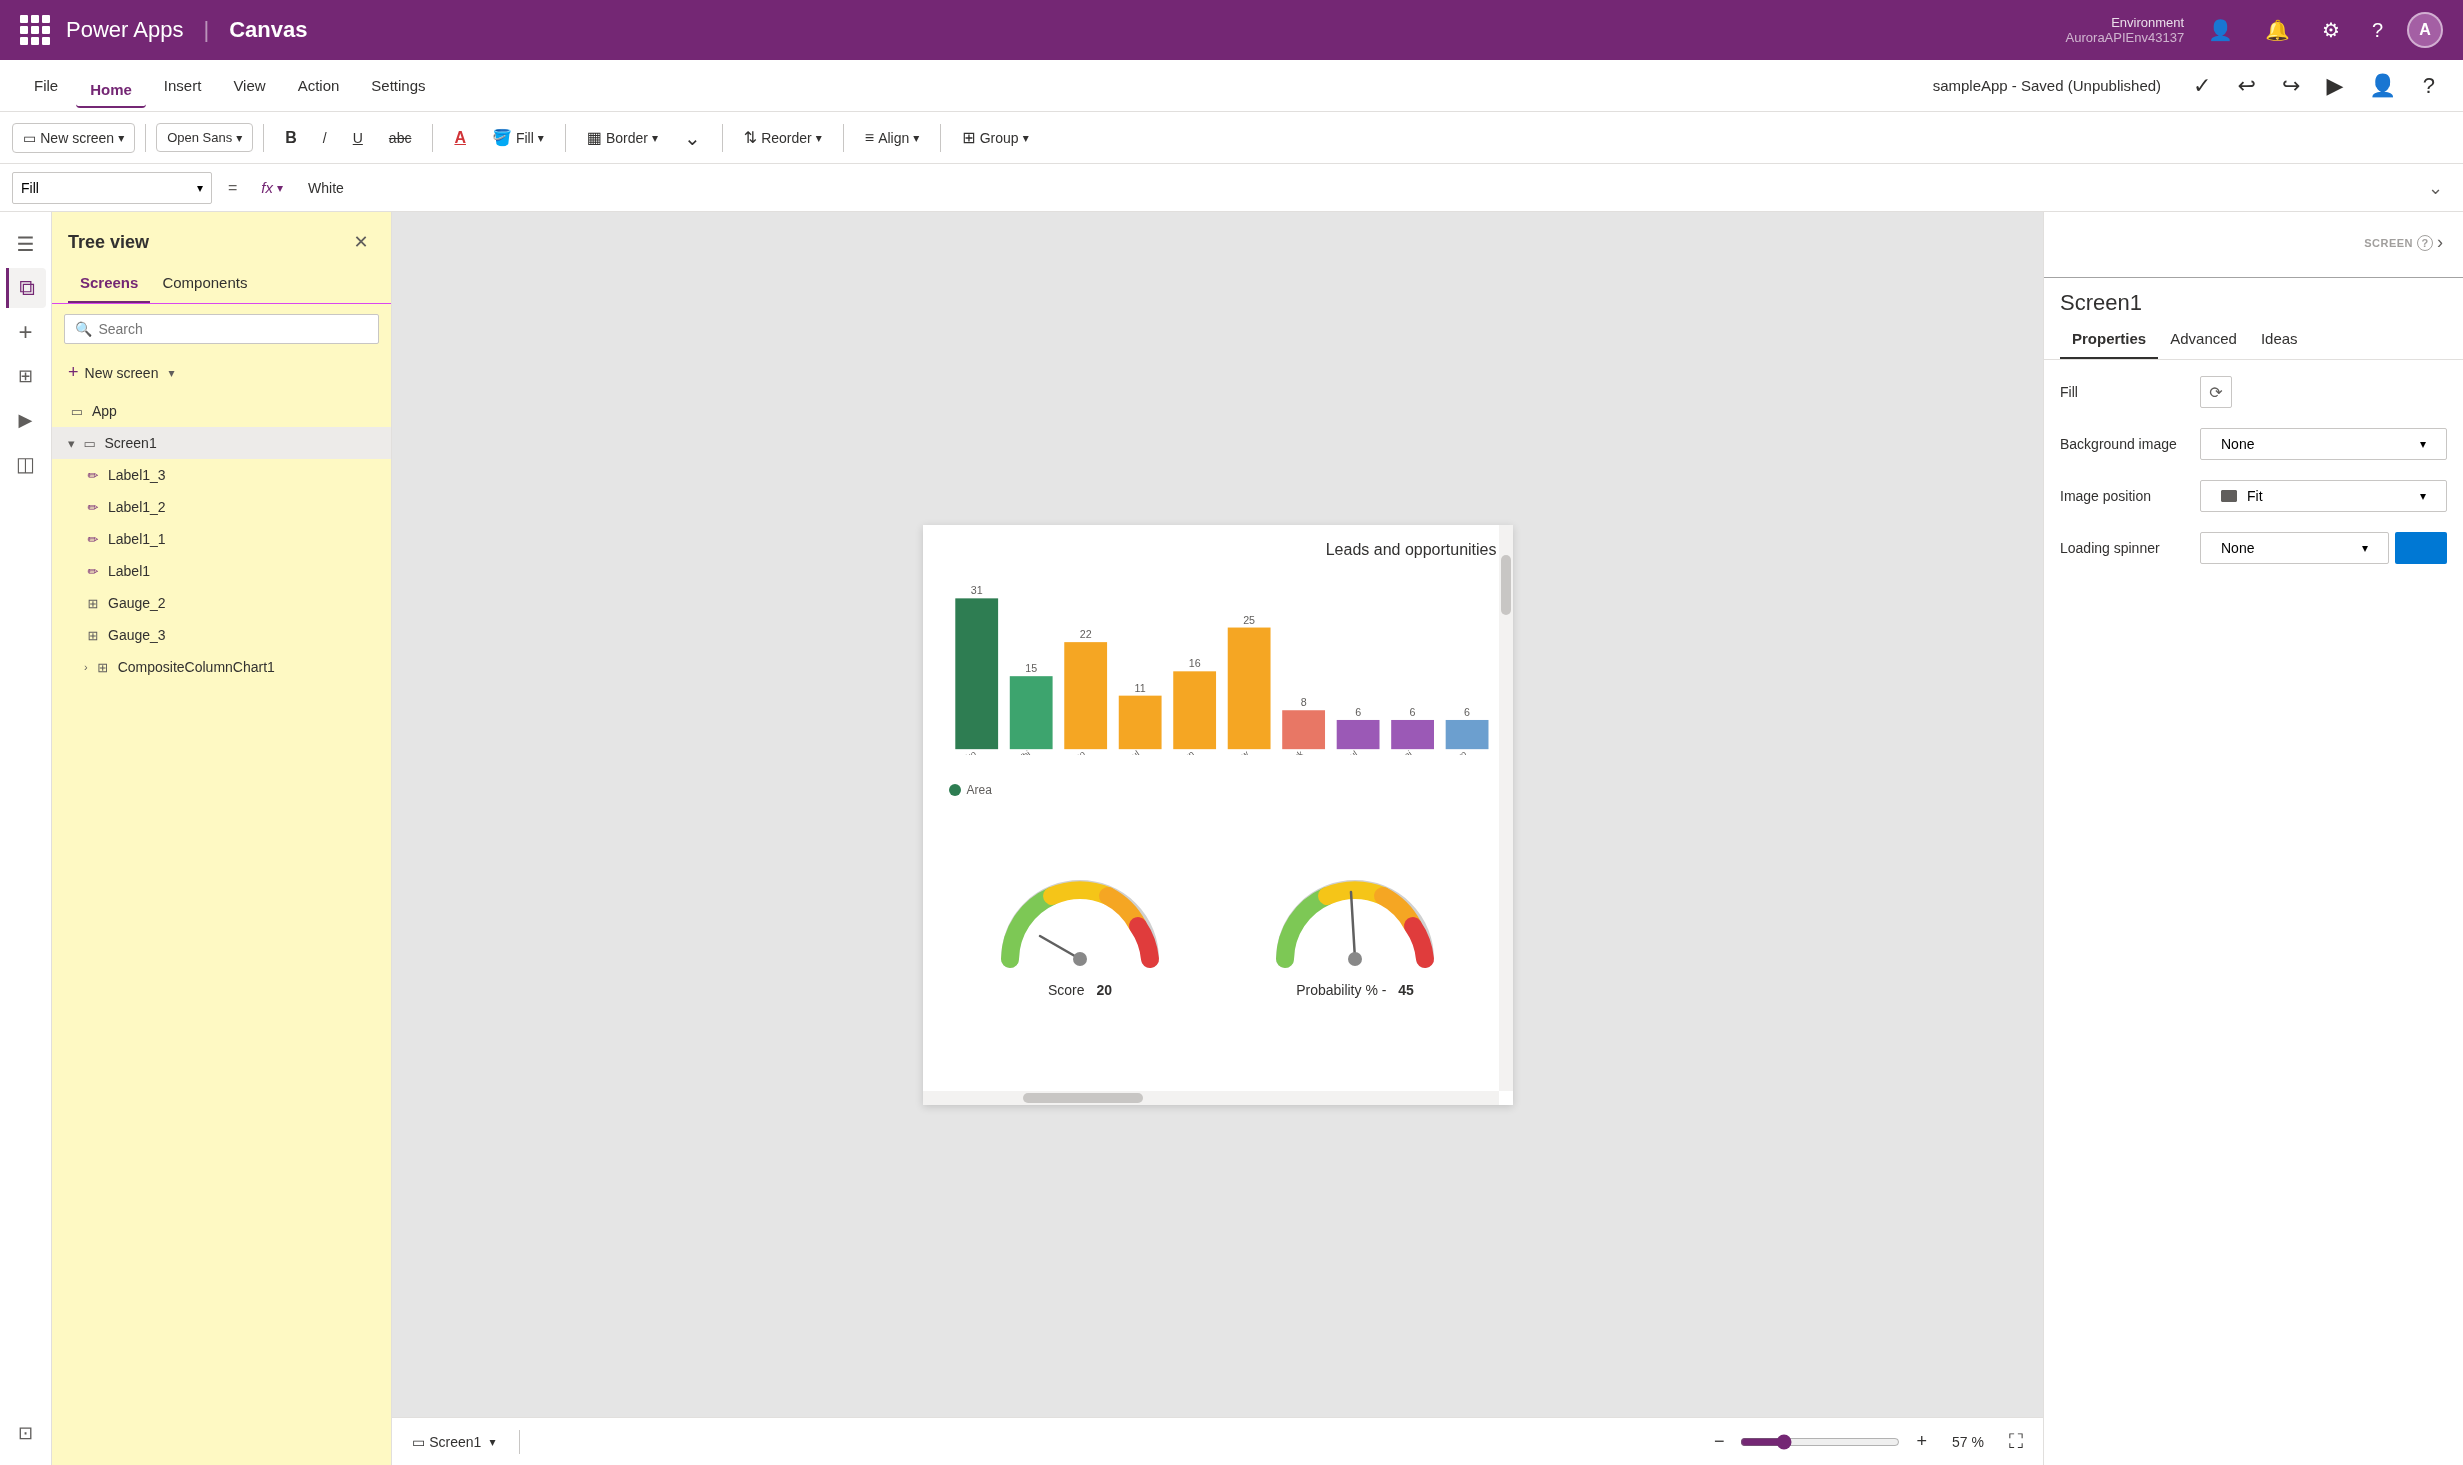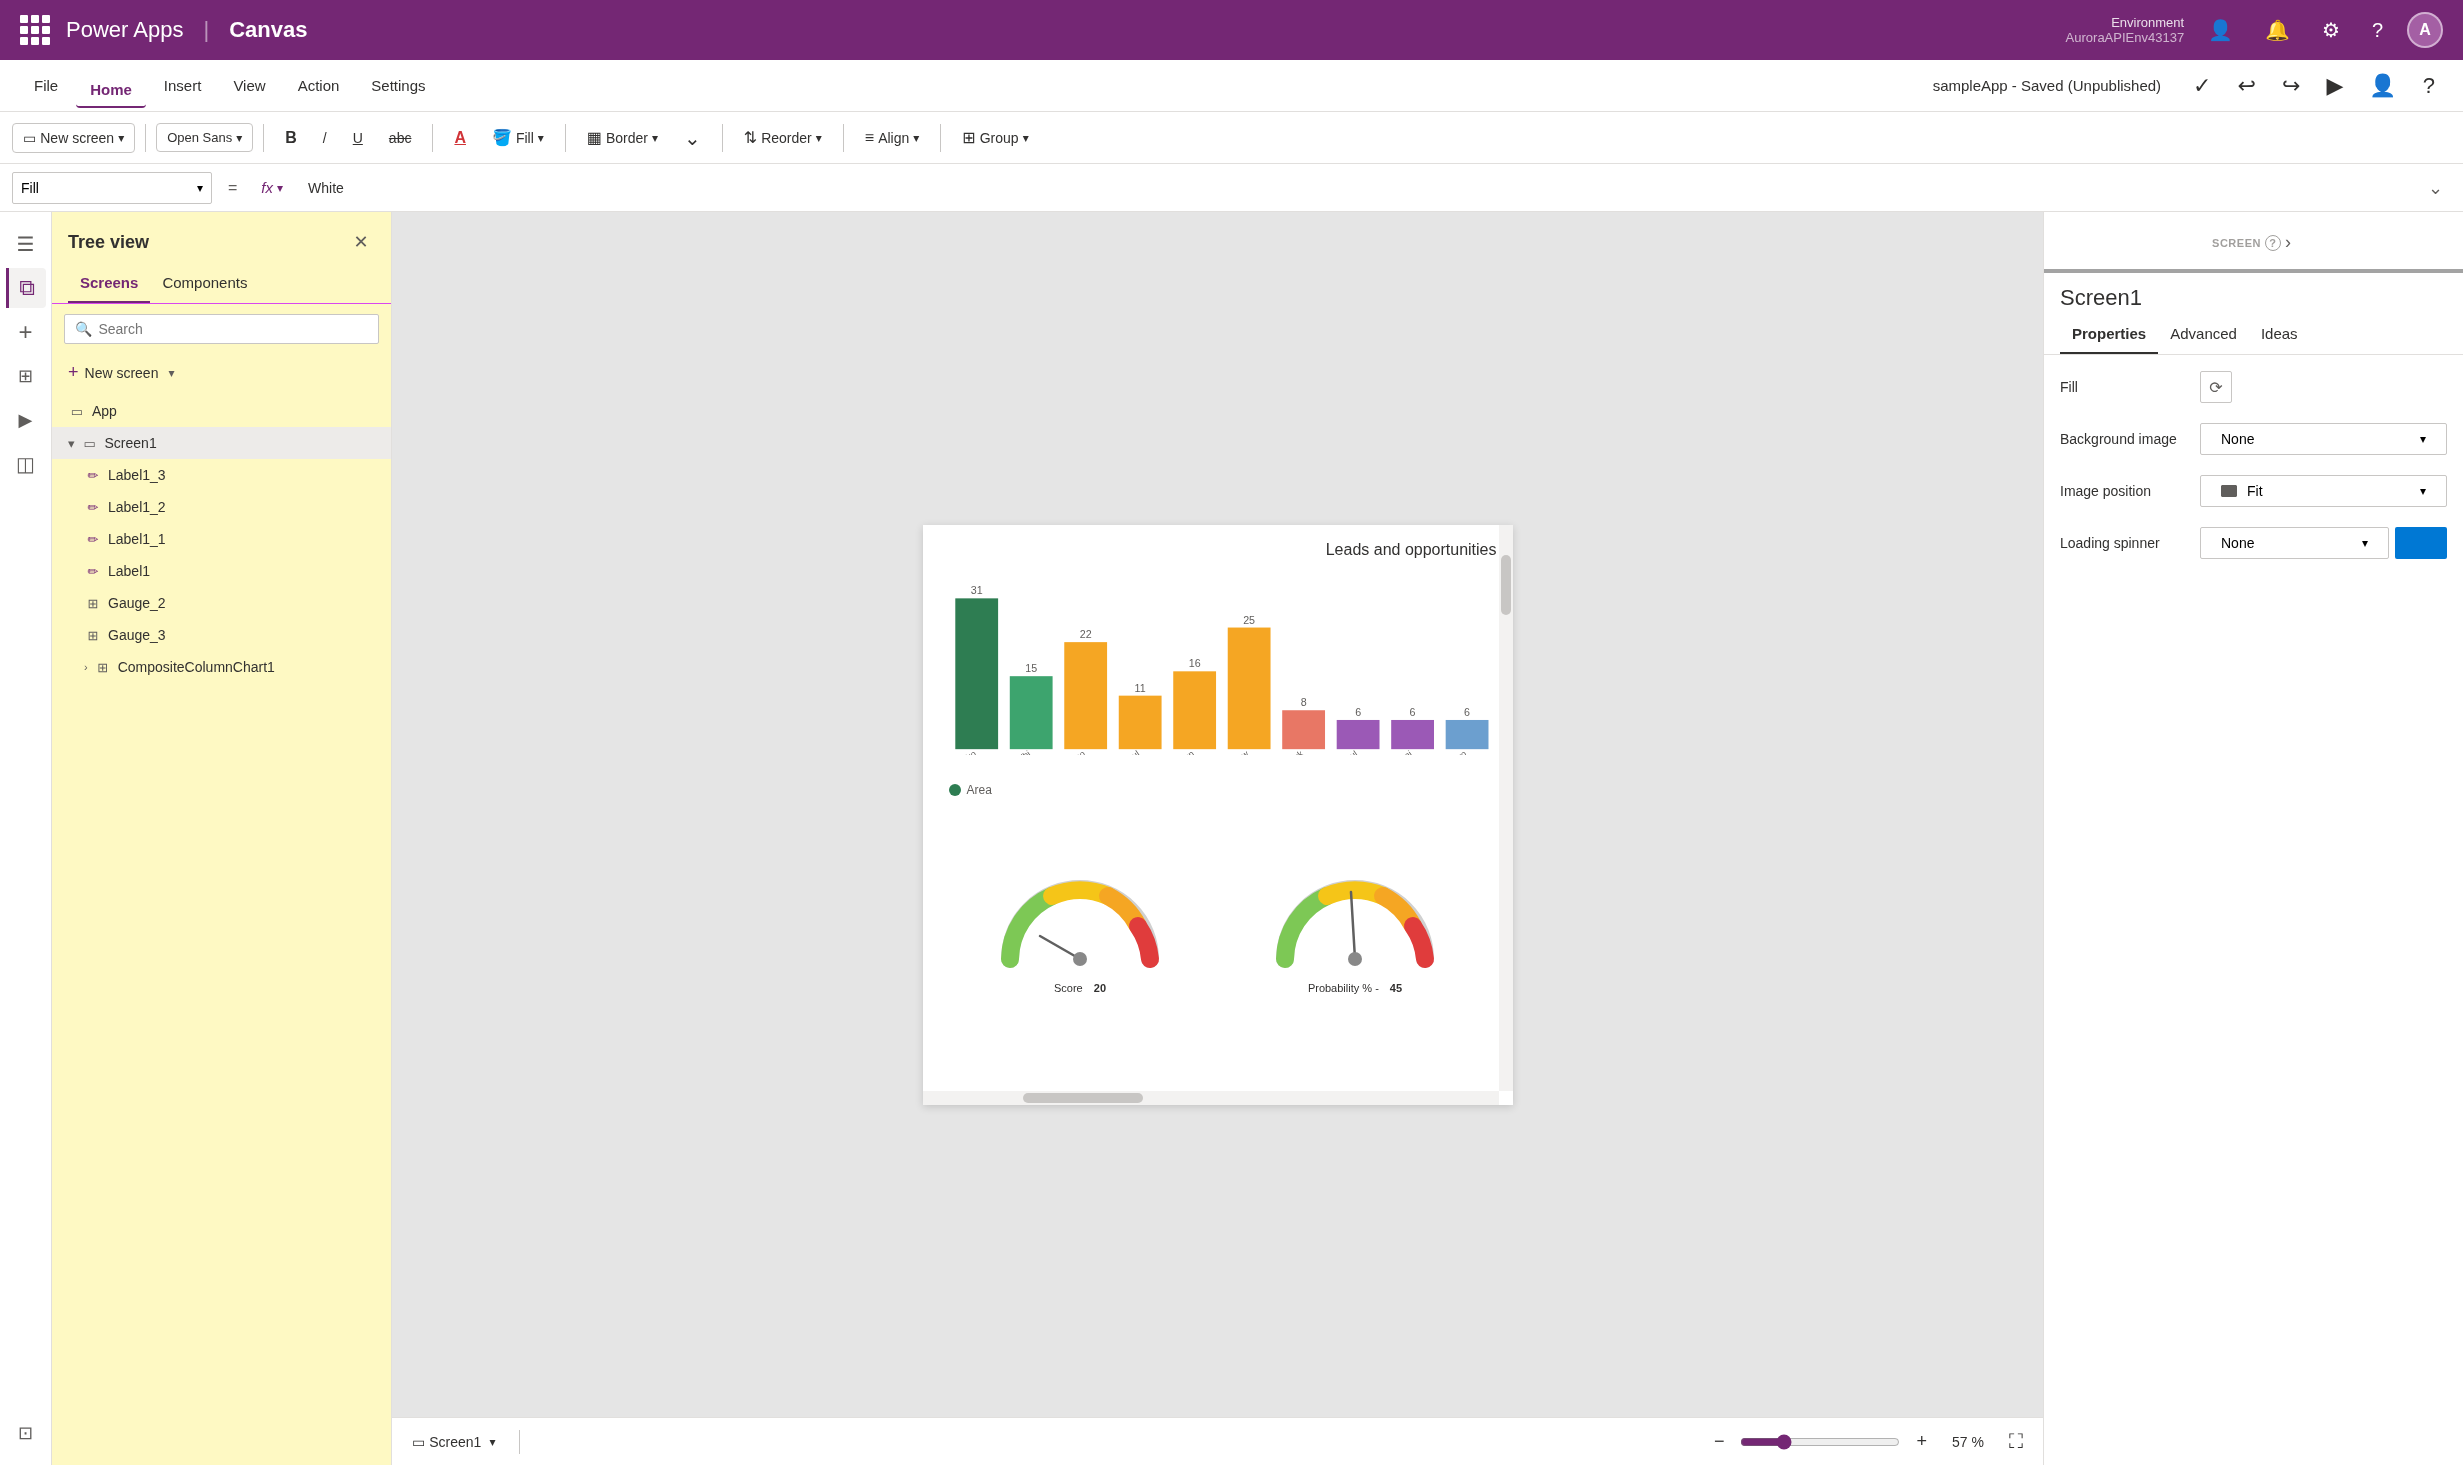--- a/index.html
+++ b/index.html
@@ -176,7 +176,7 @@
       flex-direction: column;
       overflow: hidden;
     }
-    .rp-header { display: flex; align-items: center; justify-content: center; padding: 16px 16px 12px; border-bottom: 4px solid #a3a3a3; }
+    .rp-header { display: flex; align-items: center; justify-content: flex-end; padding: 16px 16px 20px; border-bottom: 1px solid #a3a3a3; }
     .rp-screen-label { font-size: 11px; font-weight: 700; color: #a19f9d; text-transform: uppercase; letter-spacing: 0.5px; display: flex; align-items: center; gap: 4px; }
     .rp-expand { background: none; border: none; cursor: pointer; color: #605e5c; font-size: 18px; padding: 4px; border-radius: 4px; }
     .rp-title { font-size: 22px; font-weight: 400; color: #323130; padding: 12px 16px 4px; }

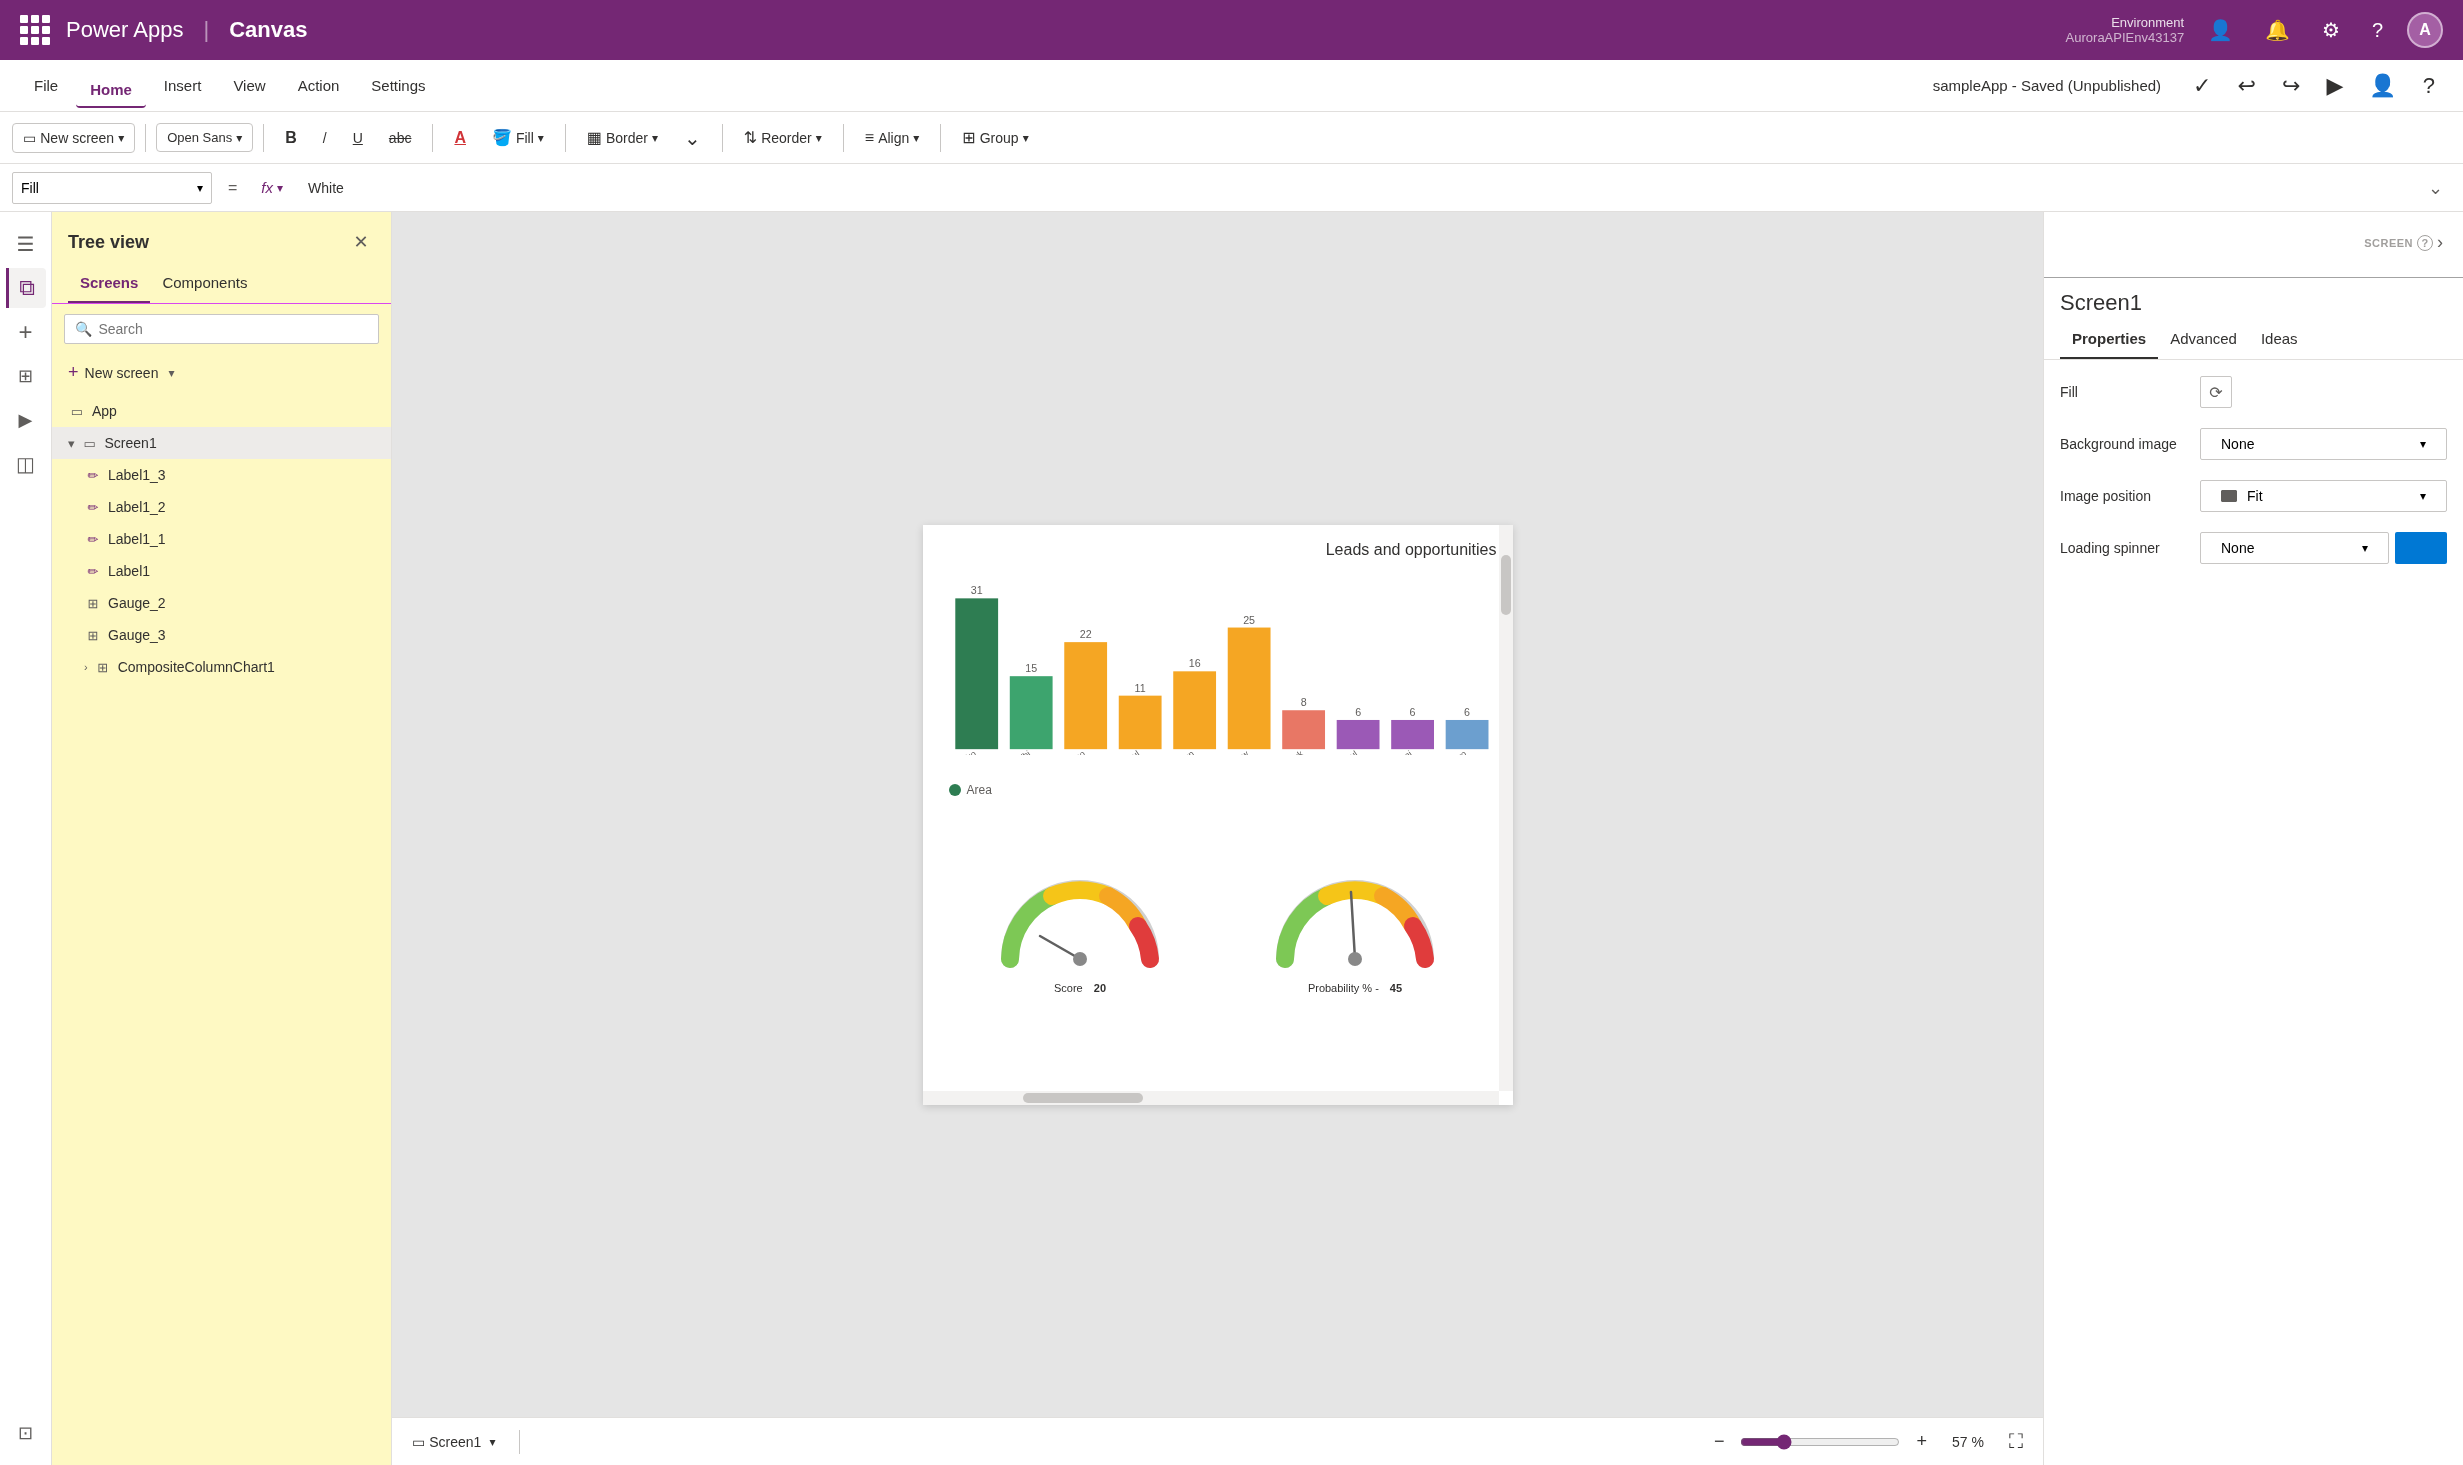--- a/index.html
+++ b/index.html
@@ -198,7 +198,7 @@
     
     .gauges-row { display: flex; justify-content: space-around; margin-top: 20px; padding: 0 20px; }
     .gauge-wrap { display: flex; flex-direction: column; align-items: center; }
-    .gauge-label { font-size: 11px; color: #323130; margin-top: 8px; }
+    .gauge-label { font-size: 14px; color: #323130; margin-top: 8px; }
 
     
     .gauge-svg { width: 180px; height: 110px; }

